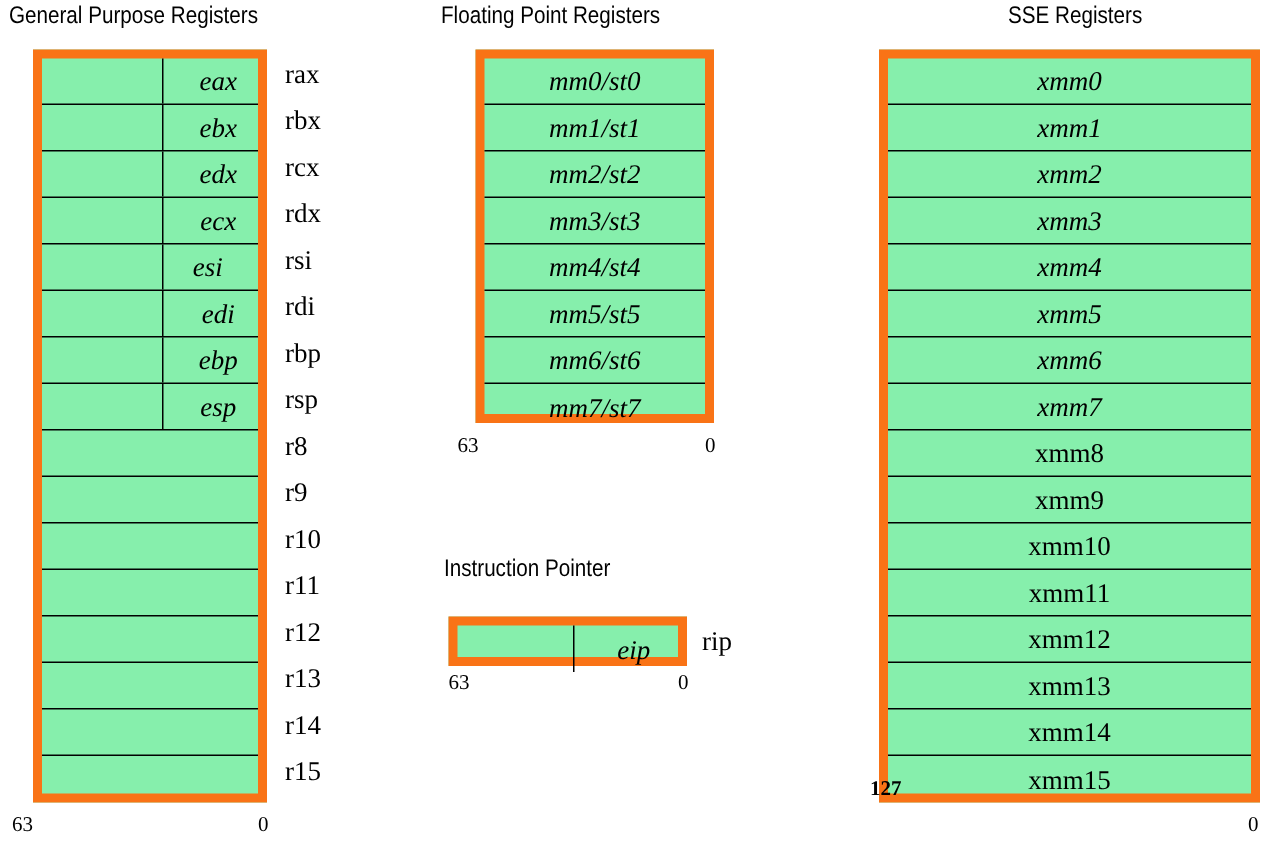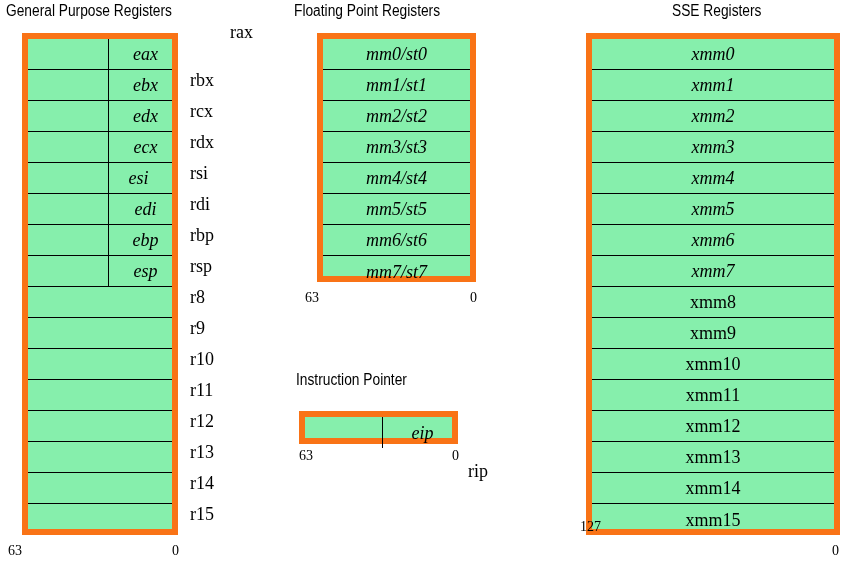--- a/index.html
+++ b/index.html
@@ -135,7 +135,7 @@
     </div>
 
   <div id="gpr-outnames">
-      <div class="outname" style="left: 190px; top: 23px; margin-left: 40px;">rax</div>
+      <div class="outname" style="left: 190px; top: 40px;">rax</div>
       <div class="outname" style="left: 190px; top: 71px;">rbx</div>
       <div class="outname" style="left: 190px; top: 102px;">rcx</div>
       <div class="outname" style="left: 190px; top: 133px;">rdx</div>

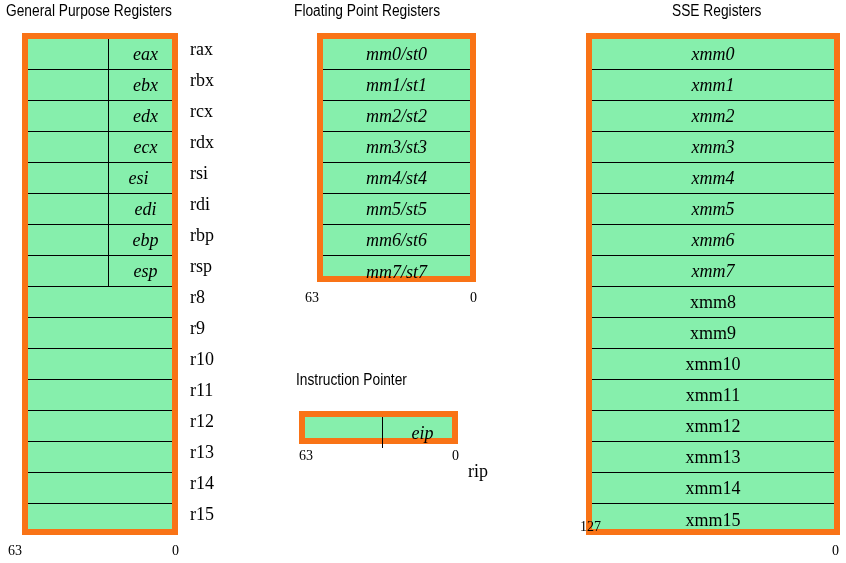--- a/index.html
+++ b/index.html
@@ -193,7 +193,7 @@
       </div>
     </div>
 
-  <div class="outname" style="left:468px;top:418px;margin-top:44px;">rip</div>
+  <div class="outname" style="left:468px;top:418px;">rip</div>
 
   <div class="bitlabel" style="left:299px;top:449px;">63</div>
   <div class="bitlabel" style="left:452px;top:449px;">0</div>

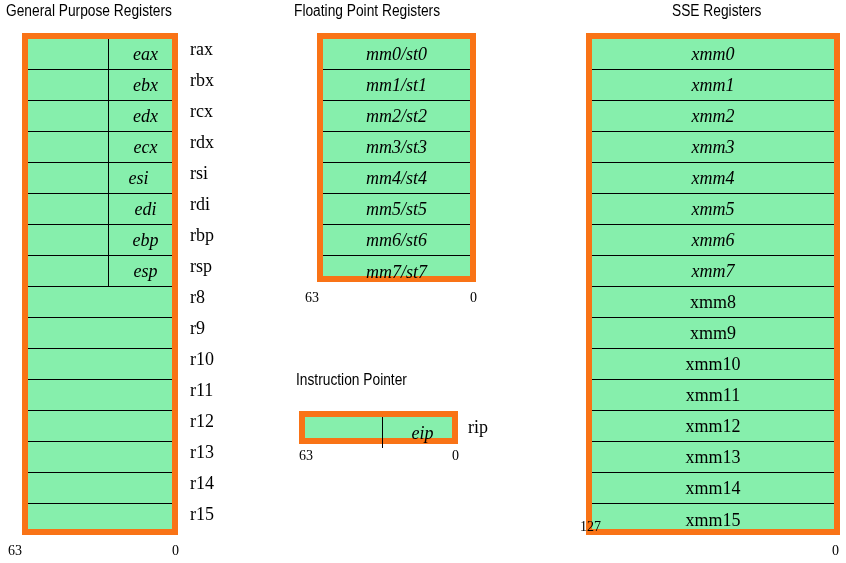--- a/index.html
+++ b/index.html
@@ -249,7 +249,7 @@
       </div>
     </div>
 
-  <div class="bitlabel" style="left:580px;top:520px;">127</div>
+  <div class="bitlabel" style="left:580px;top:520px;font-weight:bold;">127</div>
   <div class="bitlabel" style="left:832px;top:544px;">0</div>
 
 </div>

